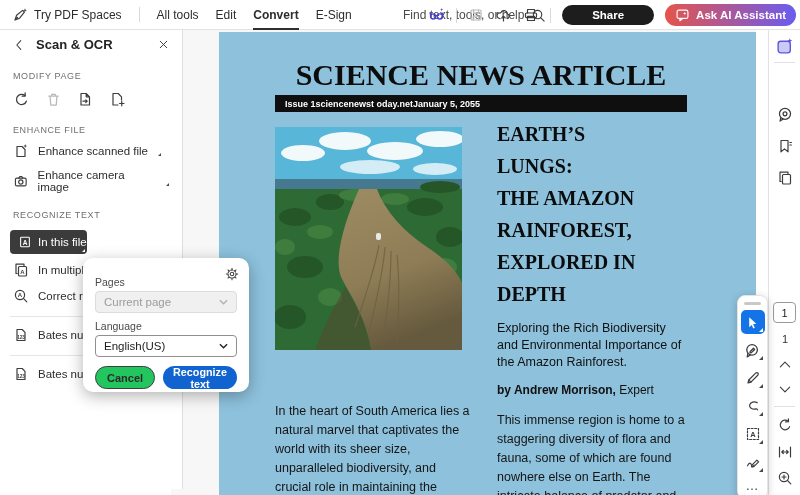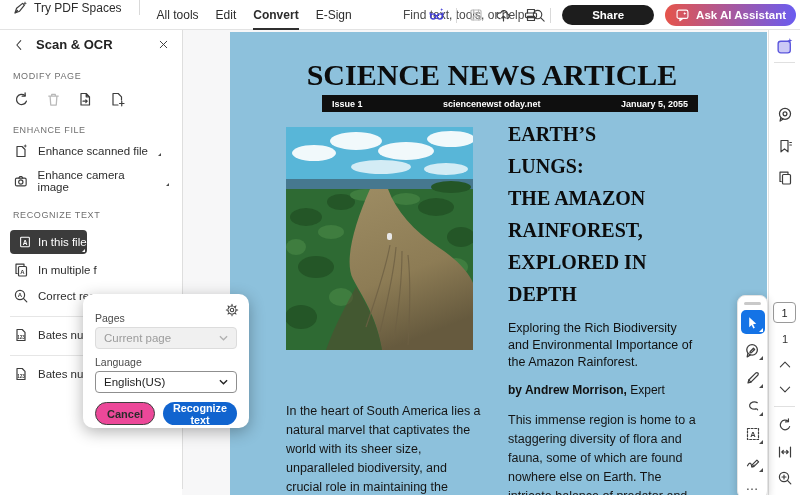--- a/index.html
+++ b/index.html
@@ -13,7 +13,7 @@
   
   .topbar { position:absolute; left:0; top:0; width:800px; height:30px; background:#fff;
     border-bottom:1px solid #e3e3e3; display:flex; align-items:center; z-index:20; }
-  .tb-left { display:flex; align-items:flex-start; gap:17px; padding-left:12px; height:100%; }
+  .tb-left { display:flex; align-items:center; gap:17px; padding-left:12px; height:100%; }
   .tb-brand { display:flex; align-items:center; gap:6px; font-size:12px; color:#2c2c2c; }
   .tb-tab { font-size:12px; color:#2c2c2c; height:30px; line-height:30px; cursor:default; }
   .tb-tab.active { border-bottom:2px solid #2f2f2f; font-weight:bold; }

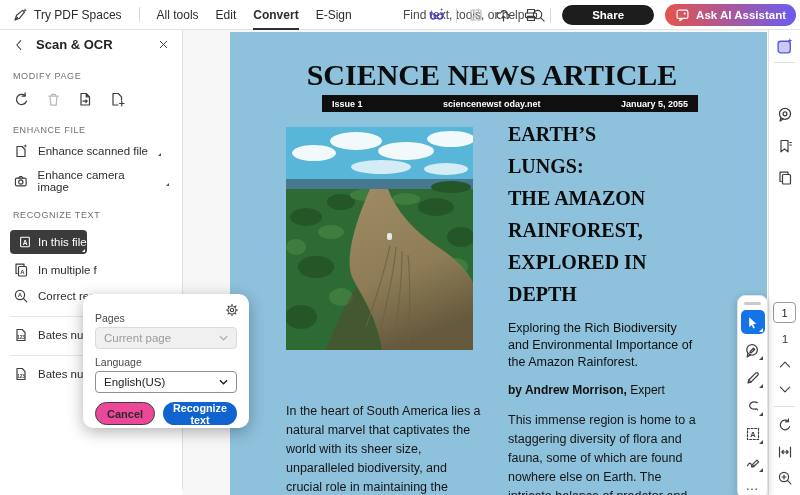--- a/index.html
+++ b/index.html
@@ -44,7 +44,7 @@
   .mini-corner.w { border-bottom-color:#fff; position:absolute; right:2px; bottom:2px; }
 
   
-  .workspace { position:absolute; left:182px; top:30px; width:585px; height:465px; background:#f7f7f8; }
+  .workspace { position:absolute; left:171px; top:30px; width:585px; height:465px; background:#f7f7f8; }
   .page { position:absolute; left:48px; top:2px; width:537px; height:463px; background:#8dc1dc; overflow:hidden; }
   .page-content { margin:23px 0 0 56px; width:412px; }
   .masthead { font-family:"Liberation Serif", serif; font-weight:bold; font-size:30px; line-height:40px;

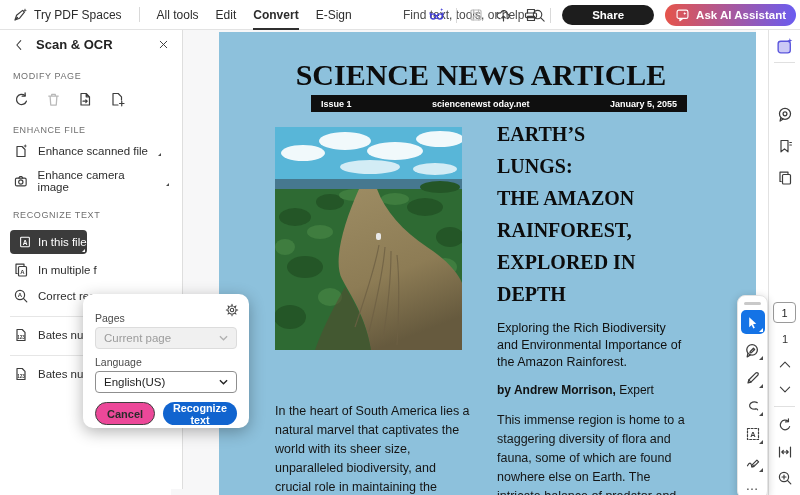--- a/index.html
+++ b/index.html
@@ -50,7 +50,7 @@
   .masthead { font-family:"Liberation Serif", serif; font-weight:bold; font-size:30px; line-height:40px;
     text-align:center; color:#0c0c0c; white-space:nowrap; }
   .nbar { height:17px; background:#0f0f0f; color:#fff; display:flex; align-items:center;
-    justify-content:space-between; padding:0 10px; font-size:9px; font-weight:bold;margin-left:36px; }
+    justify-content:flex-start; padding:0 10px; font-size:9px; font-weight:bold; }
   .cols { display:flex; gap:26px; }
   .col1 { width:196px; }
   .col2 { width:190px; }

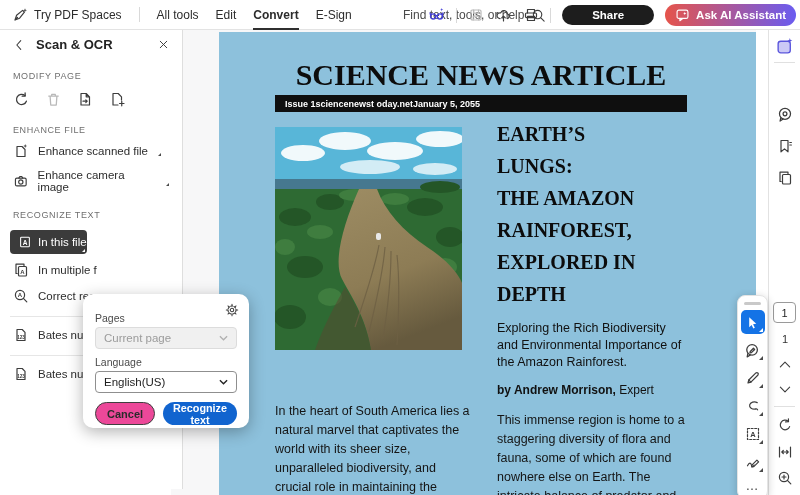--- a/index.html
+++ b/index.html
@@ -84,7 +84,7 @@
 
   
   .dialog { position:absolute; left:83px; top:258px; width:166px; height:134px; background:#fff;
-    border-radius:10px; box-shadow:0 4px 16px rgba(0,0,0,.3); z-index:30; padding:9px 12px;margin-top:36px; }
+    border-radius:10px; box-shadow:0 4px 16px rgba(0,0,0,.3); z-index:30; padding:9px 12px; }
   .dlg-gear { position:absolute; top:9px; right:10px; }
   .dlg-label { font-size:10.5px; color:#4a4a4a; }
   .dlg-select { height:22px; border:1px solid #8f8f8f; border-radius:4px; background:#fff; display:flex;

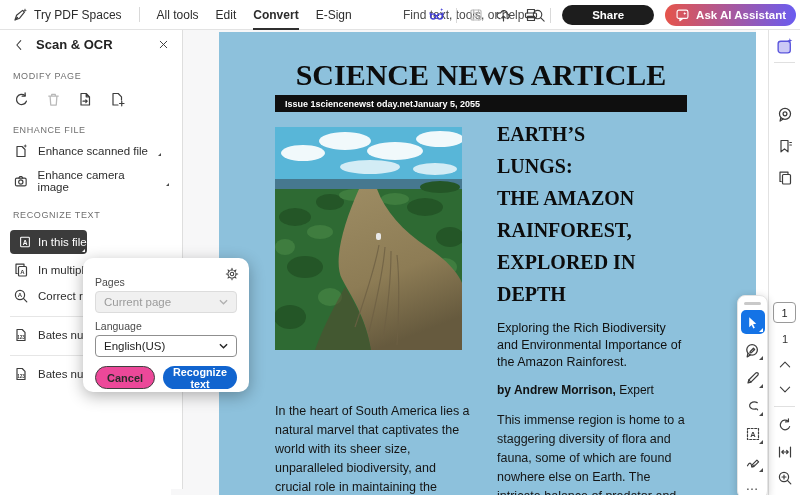--- a/index.html
+++ b/index.html
@@ -92,7 +92,7 @@
   .dlg-select.disabled { background:#f0f0f0; border-color:#dcdcdc; color:#9b9b9b; }
   .dlg-btns { display:flex; gap:8px; margin-top:9px; justify-content:flex-end; }
   .btn-cancel { height:23px; border:1.5px solid #3f3f3f; border-radius:12px; padding:0 11px; font-size:11px;
-    font-weight:bold; color:#2b2b2b; background:#ec4899; display:flex; align-items:center; }
+    font-weight:bold; color:#2b2b2b; background:#22c55e; display:flex; align-items:center; }
   .btn-primary { height:23px; background:#1164cf; border:none; border-radius:12px; padding:0 8px; font-size:10.8px;
     font-weight:bold; color:#fff; display:flex; align-items:center; }
 </style>

